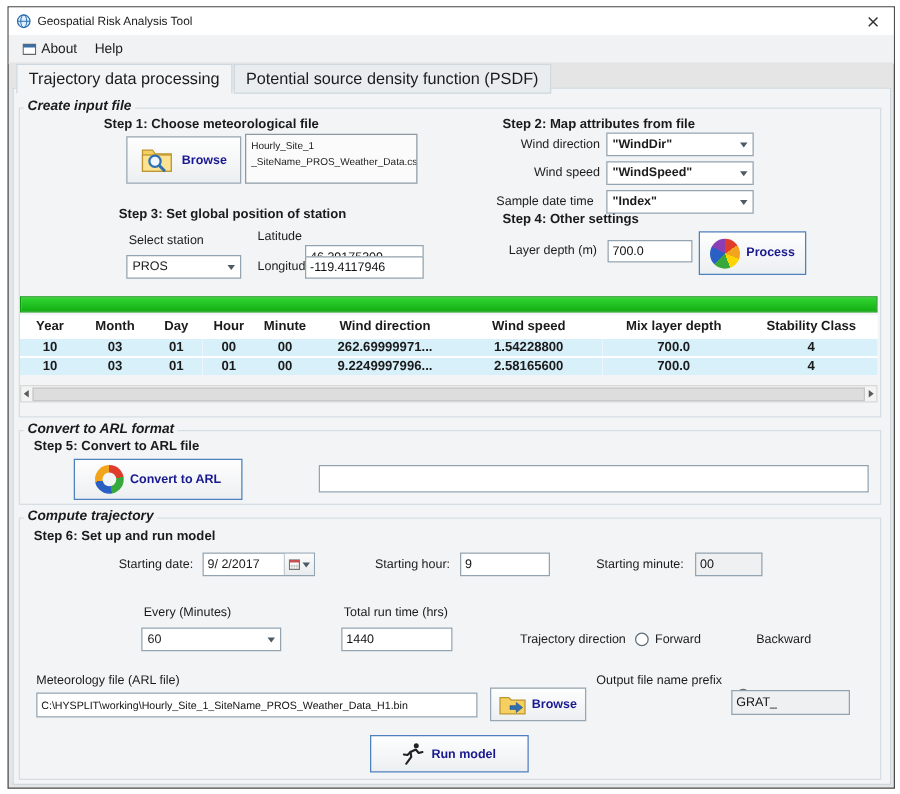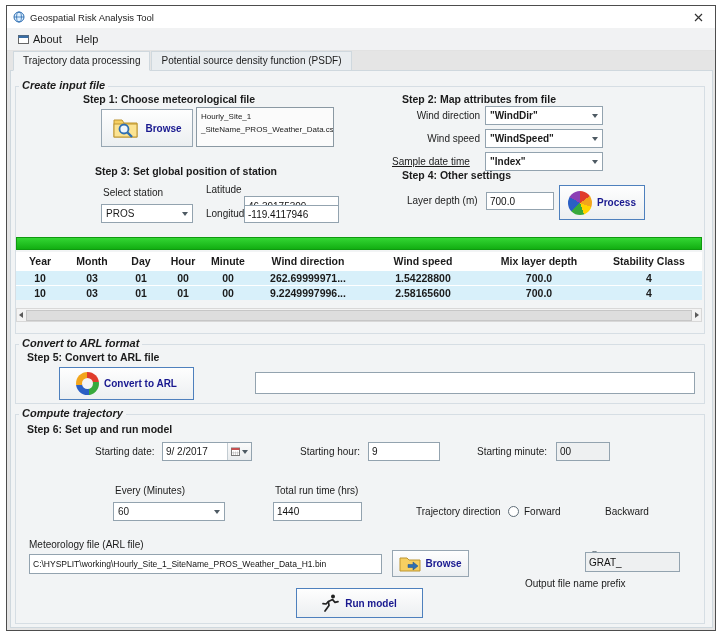--- a/index.html
+++ b/index.html
@@ -11,7 +11,7 @@
   .menubar{height:22px;background:#f1f2f3;border-bottom:1px solid #e2e2e2;display:flex;align-items:center;padding-left:4px;}
   .menu-item{display:flex;align-items:center;gap:4px;font-size:11px;padding:3px 7px;}
   .tabstrip{position:absolute;left:6px;top:45px;display:flex;z-index:3;}
-  .tab{font-size:10px;padding:3px 9px 4px;background:#e9edf0;border:1px solid #cfd8de;margin-right:1px;}
+  .tab{font-size:13px;padding:3px 9px 4px;background:#e9edf0;border:1px solid #cfd8de;margin-right:1px;}
   .tab.active{background:#f2f4f5;border-bottom:1px solid #f2f4f5;}
   .content-panel{position:absolute;left:3px;top:64px;width:701px;height:556px;background:#f2f4f5;border:1px solid #cfd8de;z-index:1;}
   .abs{position:absolute;z-index:2;}

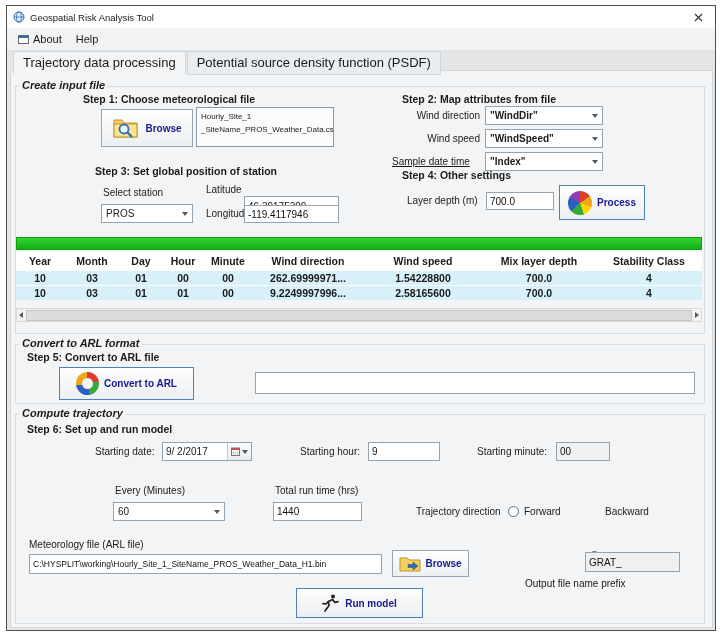--- a/index.html
+++ b/index.html
@@ -119,7 +119,7 @@
     <i class="arrow-down"></i>
   </div>
 
-  <span class="abs lbl" style="left:385px;top:150px;width:88px;text-align:left;text-decoration:underline;">Sample date time</span>
+  <span class="abs lbl" style="left:385px;top:150px;width:88px;text-align:center;">Sample date time</span>
   <div class="abs combo" style="left:478px;top:146px;width:118px;height:19px;">
     <span class="val bold">"Index"</span>
     <i class="arrow-down"></i>

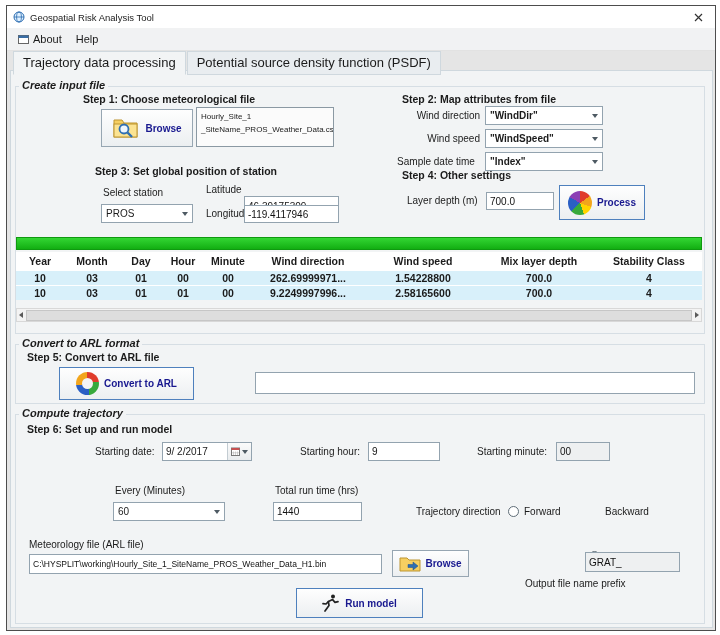--- a/index.html
+++ b/index.html
@@ -266,7 +266,7 @@
     <span class="btn-label">Browse</span>
   </div>
 
-  <span class="abs lbl" style="left:470px;top:572px;margin-left:48px;">Output file name prefix</span>
+  <span class="abs lbl" style="left:470px;top:533px;">Output file name prefix</span>
   <input class="abs input dim" style="left: 578px; top: 546px; width: 95px; height: 20px;" value="GRAT_">
 
   <div class="abs btn primary" style="left:289px;top:582px;width:127px;height:30px;gap:6px;">

